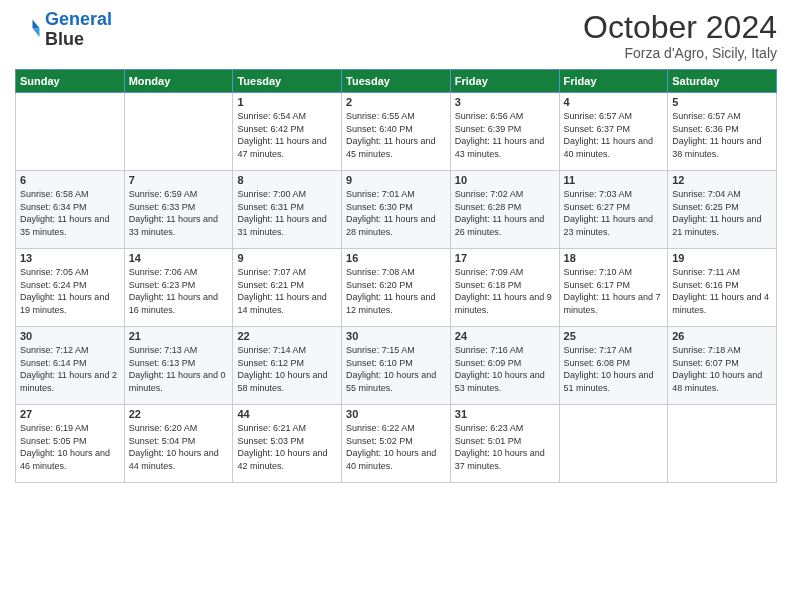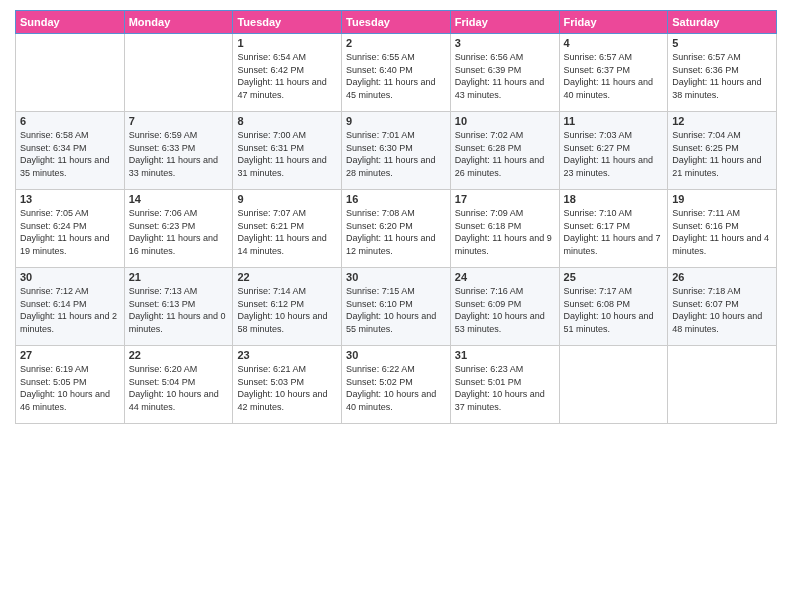--- a/index.html
+++ b/index.html
@@ -93,6 +93,22 @@
 <body>
 
 <div class="container">
+  <div class="header">
+    <div class="logo">
+      <svg class="logo-icon" viewBox="0 0 32 32">
+        <polygon points="20,4 28,14 20,14" fill="#1a6bba"></polygon>
+        <polygon points="20,14 28,14 28,24" fill="#3a9ad9"></polygon>
+      </svg>
+      <div class="logo-text">
+        <div><span class="blue">General</span></div>
+        <div>Blue</div>
+      </div>
+    </div>
+    <div class="title-section">
+      <div class="month-title">October 2024</div>
+      <div class="subtitle">Forza d'Agro, Sicily, Italy</div>
+    </div>
+  </div>
 
   <table>
     <thead>

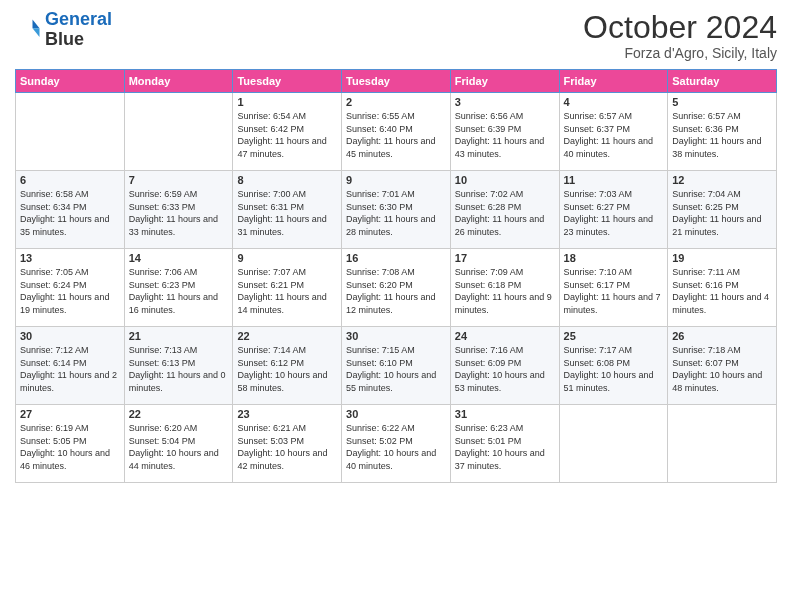--- a/index.html
+++ b/index.html
@@ -55,7 +55,7 @@
       table-layout: fixed;
     }
     thead tr th {
-      background-color: #ec4899;
+      background-color: #15803d;
       color: #fff;
       font-size: 11px;
       font-weight: bold;

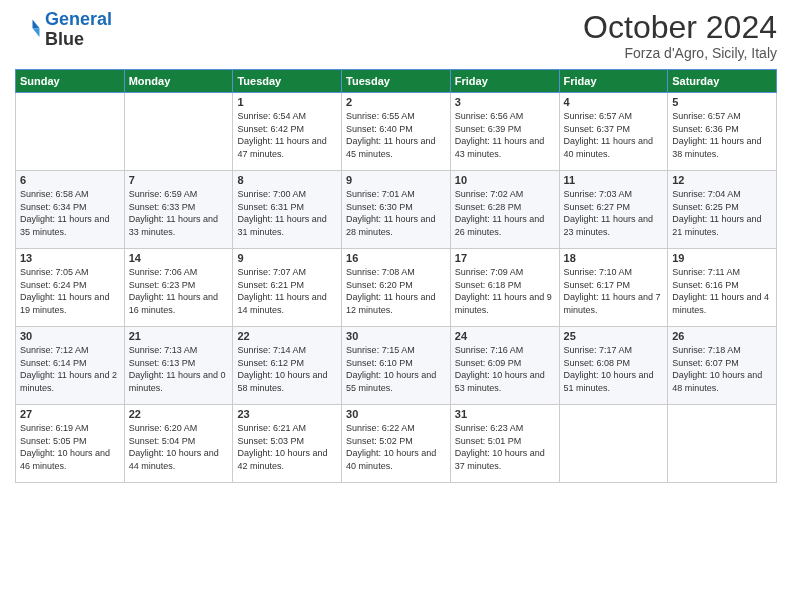--- a/index.html
+++ b/index.html
@@ -247,7 +247,7 @@
             <div class="day-info">Sunrise: 6:20 AM<br>Sunset: 5:04 PM<br>Daylight: 10 hours and 44 minutes.</div>
           </td>
           <td>
-            <div class="day-num">23</div>
+            <div class="day-num">44</div>
             <div class="day-info">Sunrise: 6:21 AM<br>Sunset: 5:03 PM<br>Daylight: 10 hours and 42 minutes.</div>
           </td>
           <td>

